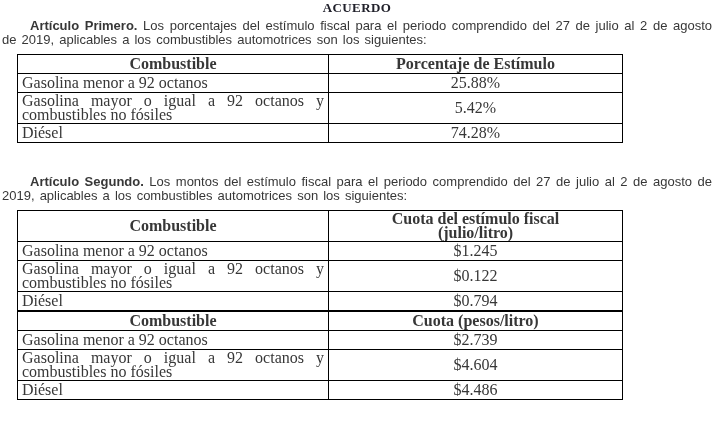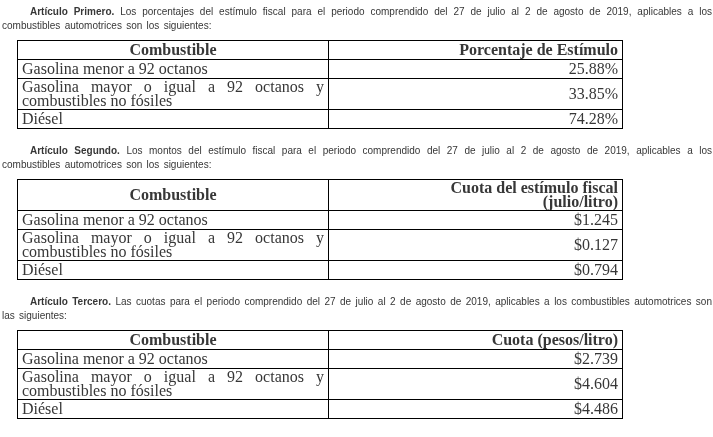--- a/index.html
+++ b/index.html
@@ -61,6 +61,7 @@
 
 <div class="page">
 
+  <h1 class="doc-title">ACUERDO</h1>
 
   <section class="article">
     <p class="para"><span class="lead">Artículo Primero.</span><span> Los porcentajes del estímulo fiscal para el periodo comprendido del 27 de julio al 2 de agosto de 2019, aplicables a los combustibles automotrices son los siguientes:</span></p>

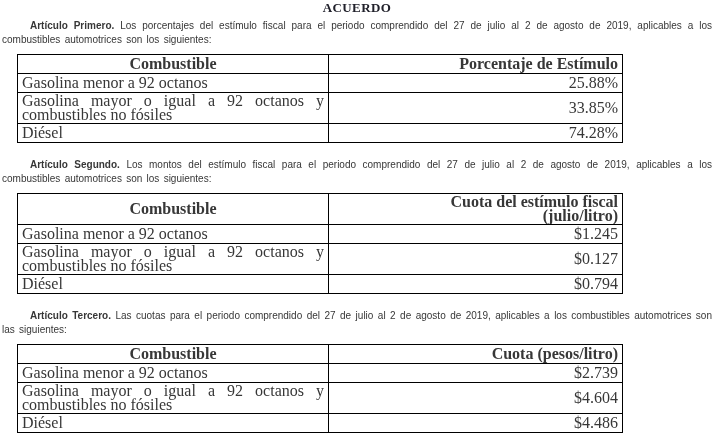--- a/index.html
+++ b/index.html
@@ -25,7 +25,7 @@
   }
 
   .para {
-    font-size: 10px;
+    font-size: 13px;
     line-height: 14px;
     text-align: justify;
     text-indent: 28px;

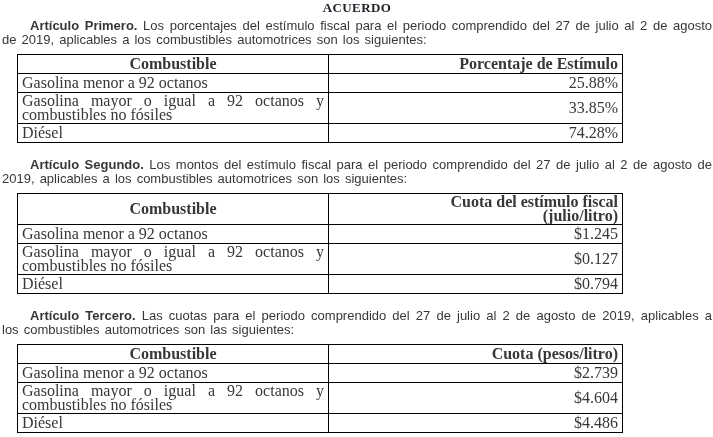--- a/index.html
+++ b/index.html
@@ -53,7 +53,7 @@
   .doc-table th { font-weight: bold; text-align: center; height: 16px; }
   .col-fuel  { width: 302px; }
   td.col-fuel { text-align: justify; height: 16px; }
-  td.col-value, th.col-value { text-align: right; }
+  td.col-value, th.col-value { text-align: center; }
   th .sub:empty { display: none; }
 </style>
 </head>

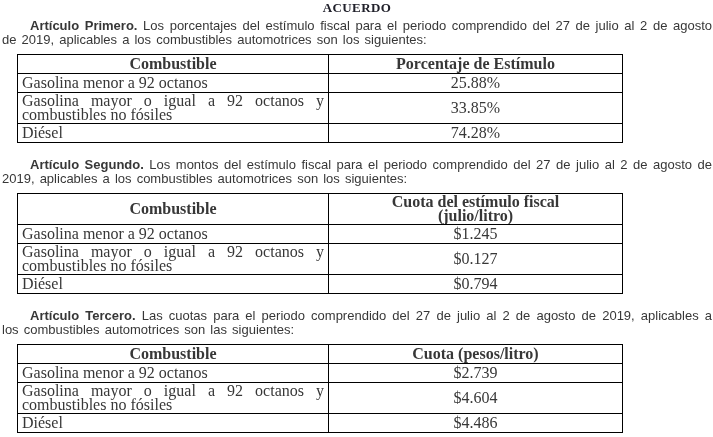--- a/index.html
+++ b/index.html
@@ -82,7 +82,7 @@
         </tr>
         <tr>
           <td class="col-fuel">Gasolina mayor o igual a 92 octanos y combustibles no fósiles</td>
-          <td class="col-value">33.85%</td>
+          <td class="col-value">5.42%</td>
         </tr>
         <tr>
           <td class="col-fuel">Diésel</td>

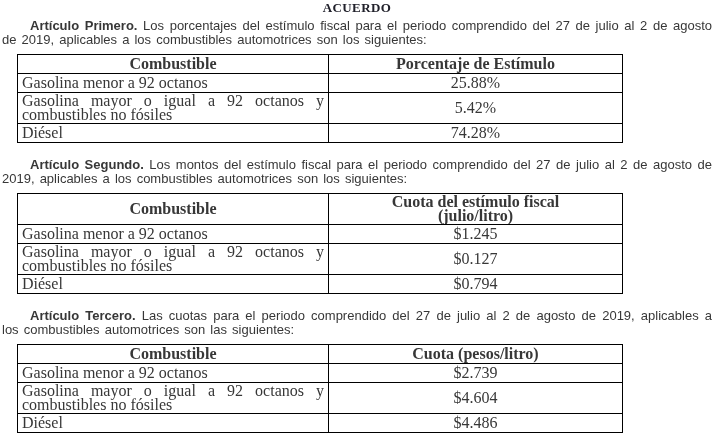--- a/index.html
+++ b/index.html
@@ -32,7 +32,7 @@
     word-spacing: 1.5px;
     margin: 4px 0 7px 0;
   }
-  .article + .article .para { margin-top: 15px; }
+  .article + .article .para { margin-top: 32px; }
   .para .lead { font-weight: bold; }
 
   table.doc-table {

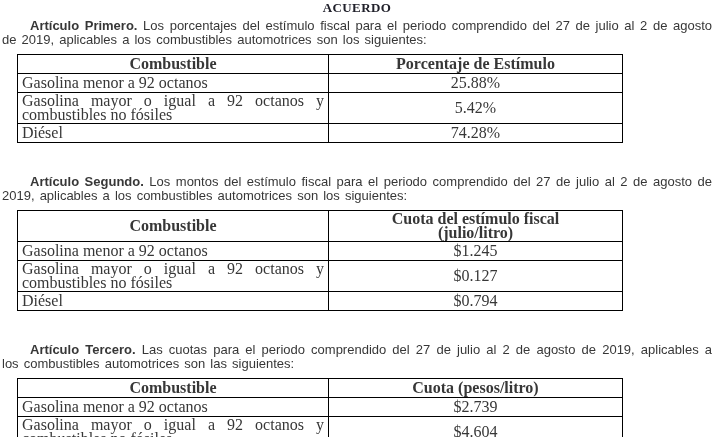--- a/index.html
+++ b/index.html
@@ -111,7 +111,7 @@
         </tr>
         <tr>
           <td class="col-fuel">Gasolina mayor o igual a 92 octanos y combustibles no fósiles</td>
-          <td class="col-value">$0.127</td>
+          <td class="col-value">$0.122</td>
         </tr>
         <tr>
           <td class="col-fuel">Diésel</td>

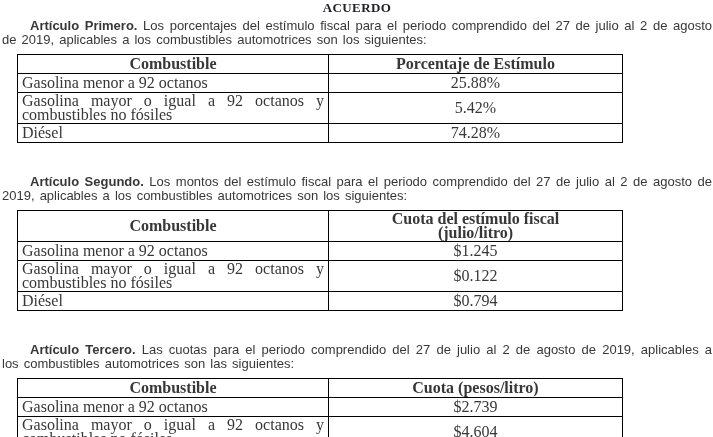--- a/index.html
+++ b/index.html
@@ -122,7 +122,6 @@
   </section>
 
   <section class="article">
-    <p class="para"><span class="lead">Artículo Tercero.</span><span> Las cuotas para el periodo comprendido del 27 de julio al 2 de agosto de 2019, aplicables a los combustibles automotrices son las siguientes:</span></p>
     <table class="doc-table">
       <thead>
         <tr>

